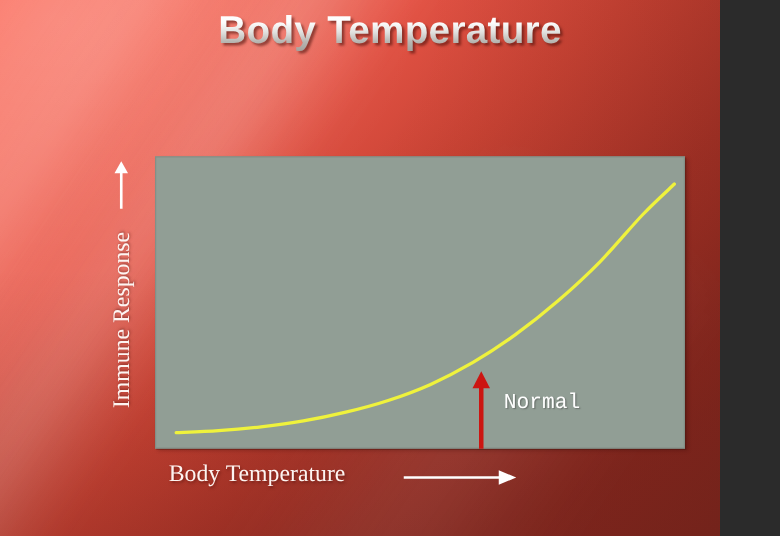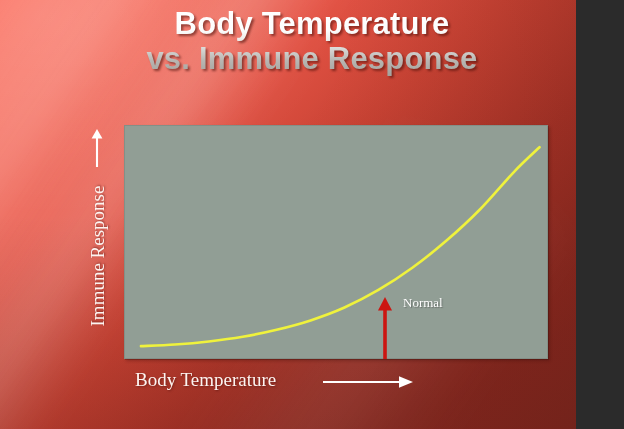--- a/index.html
+++ b/index.html
@@ -204,7 +204,6 @@
 
   <div id="title">
     <span class="line">Body Temperature</span>
-    <span class="line">vs. Immune Response</span>
   </div>
 
   <div id="plot" style="background: rgb(145, 158, 149);">

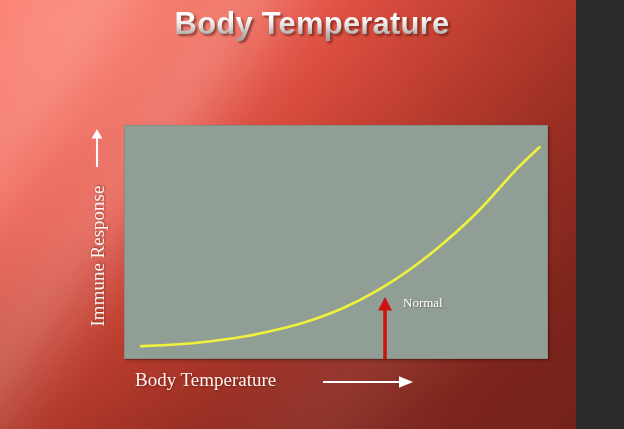--- a/index.html
+++ b/index.html
@@ -140,9 +140,9 @@
   #normal-label {
     position: absolute;
     left: 403px;
-    top: 295px;
-    font-family: Liberation Serif, serif;
-    font-size: 13px;
+    top: 313px;
+    font-family: Liberation Mono, monospace;
+    font-size: 17px;
     color: #ffffff;
     text-shadow: 1px 1px 1px rgba(60,60,60,0.45);
     white-space: nowrap;

